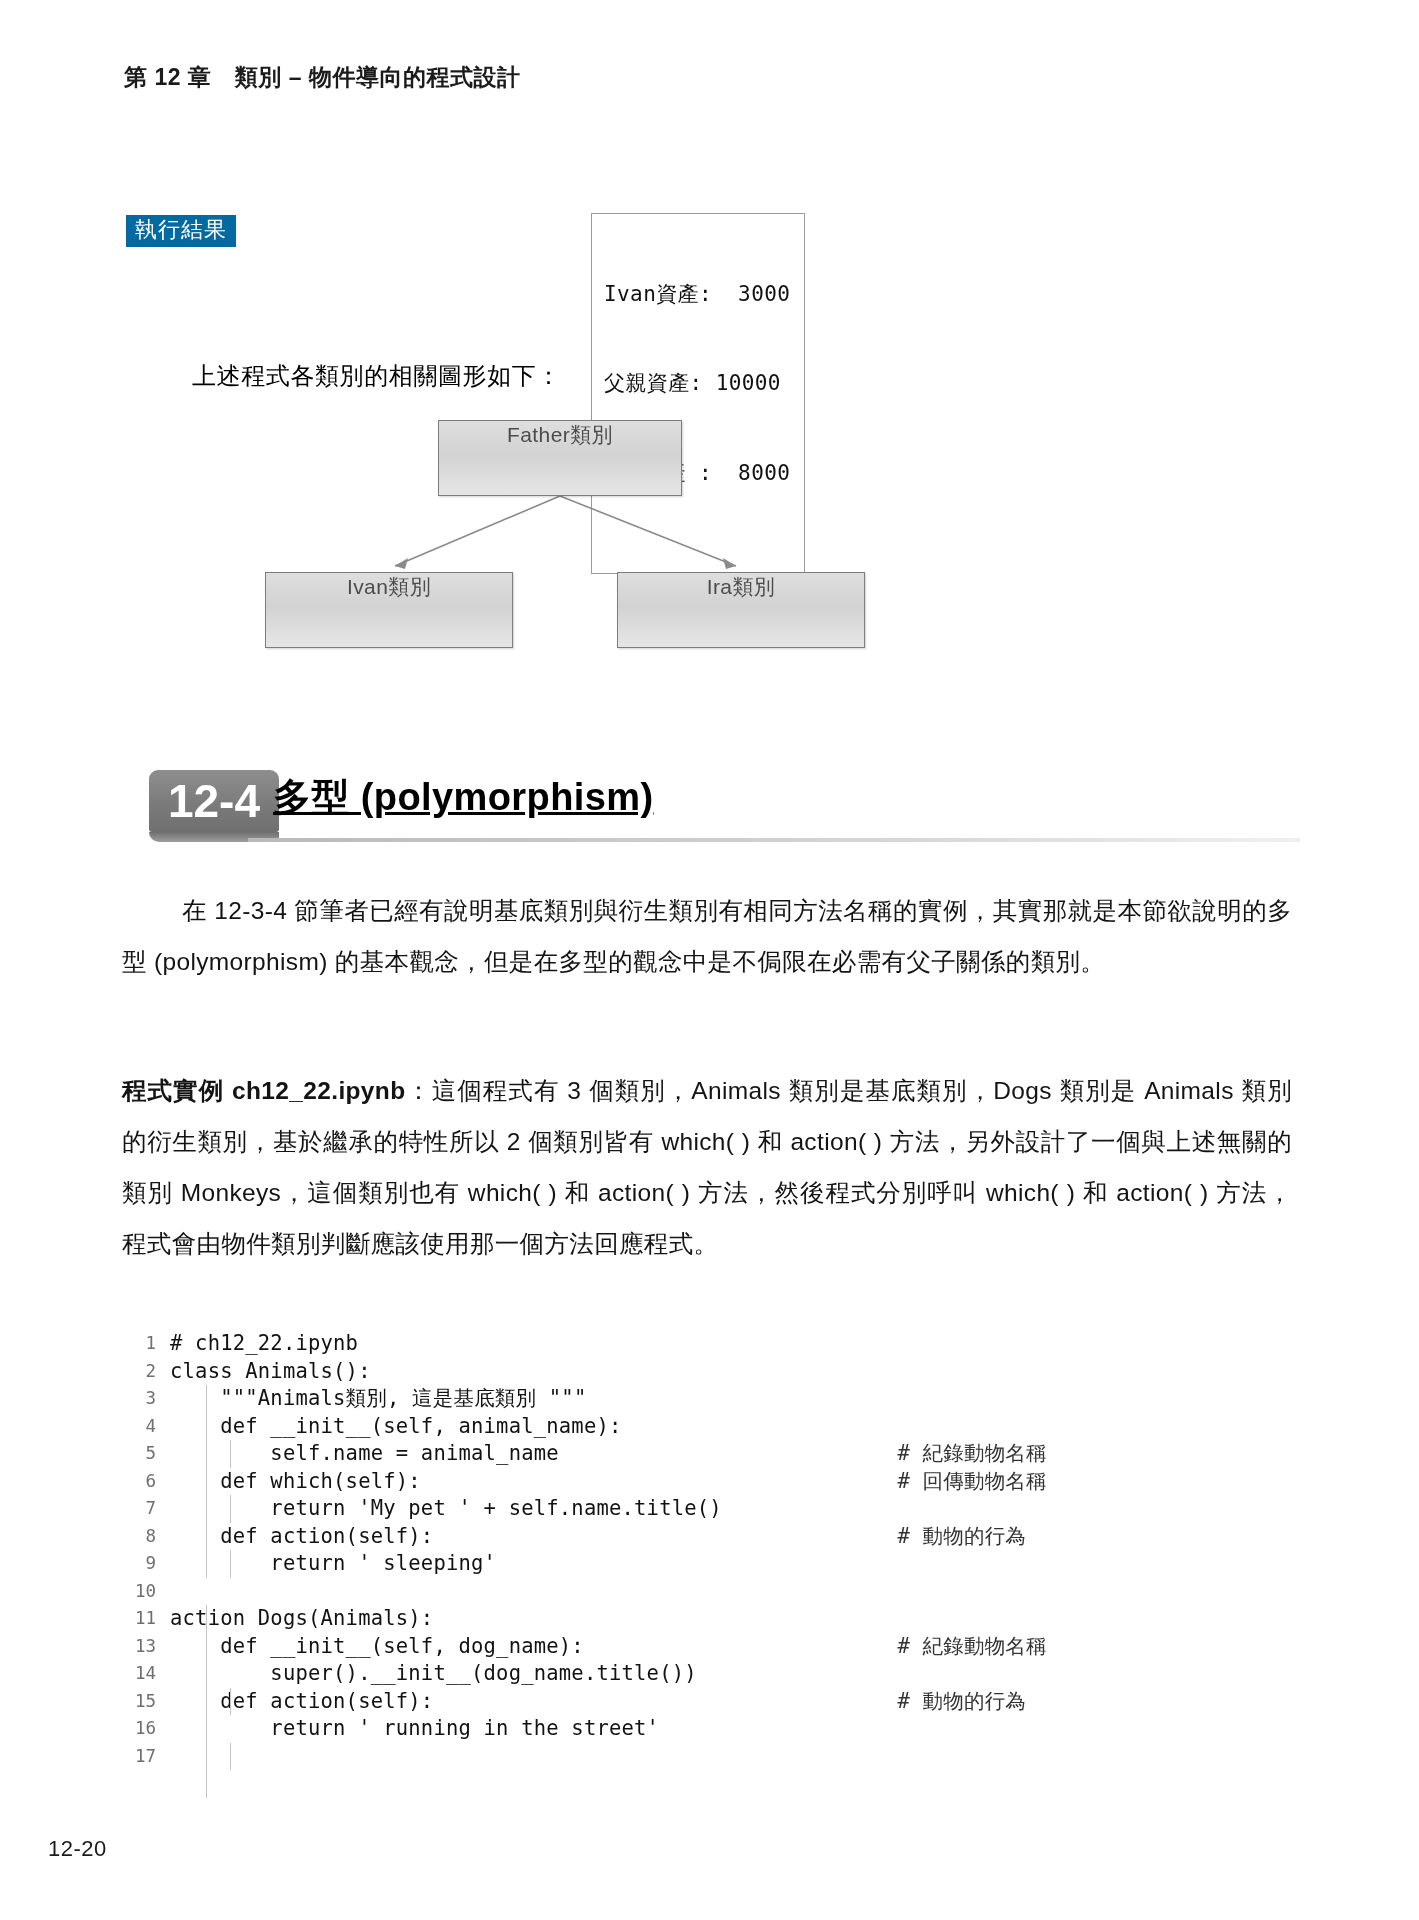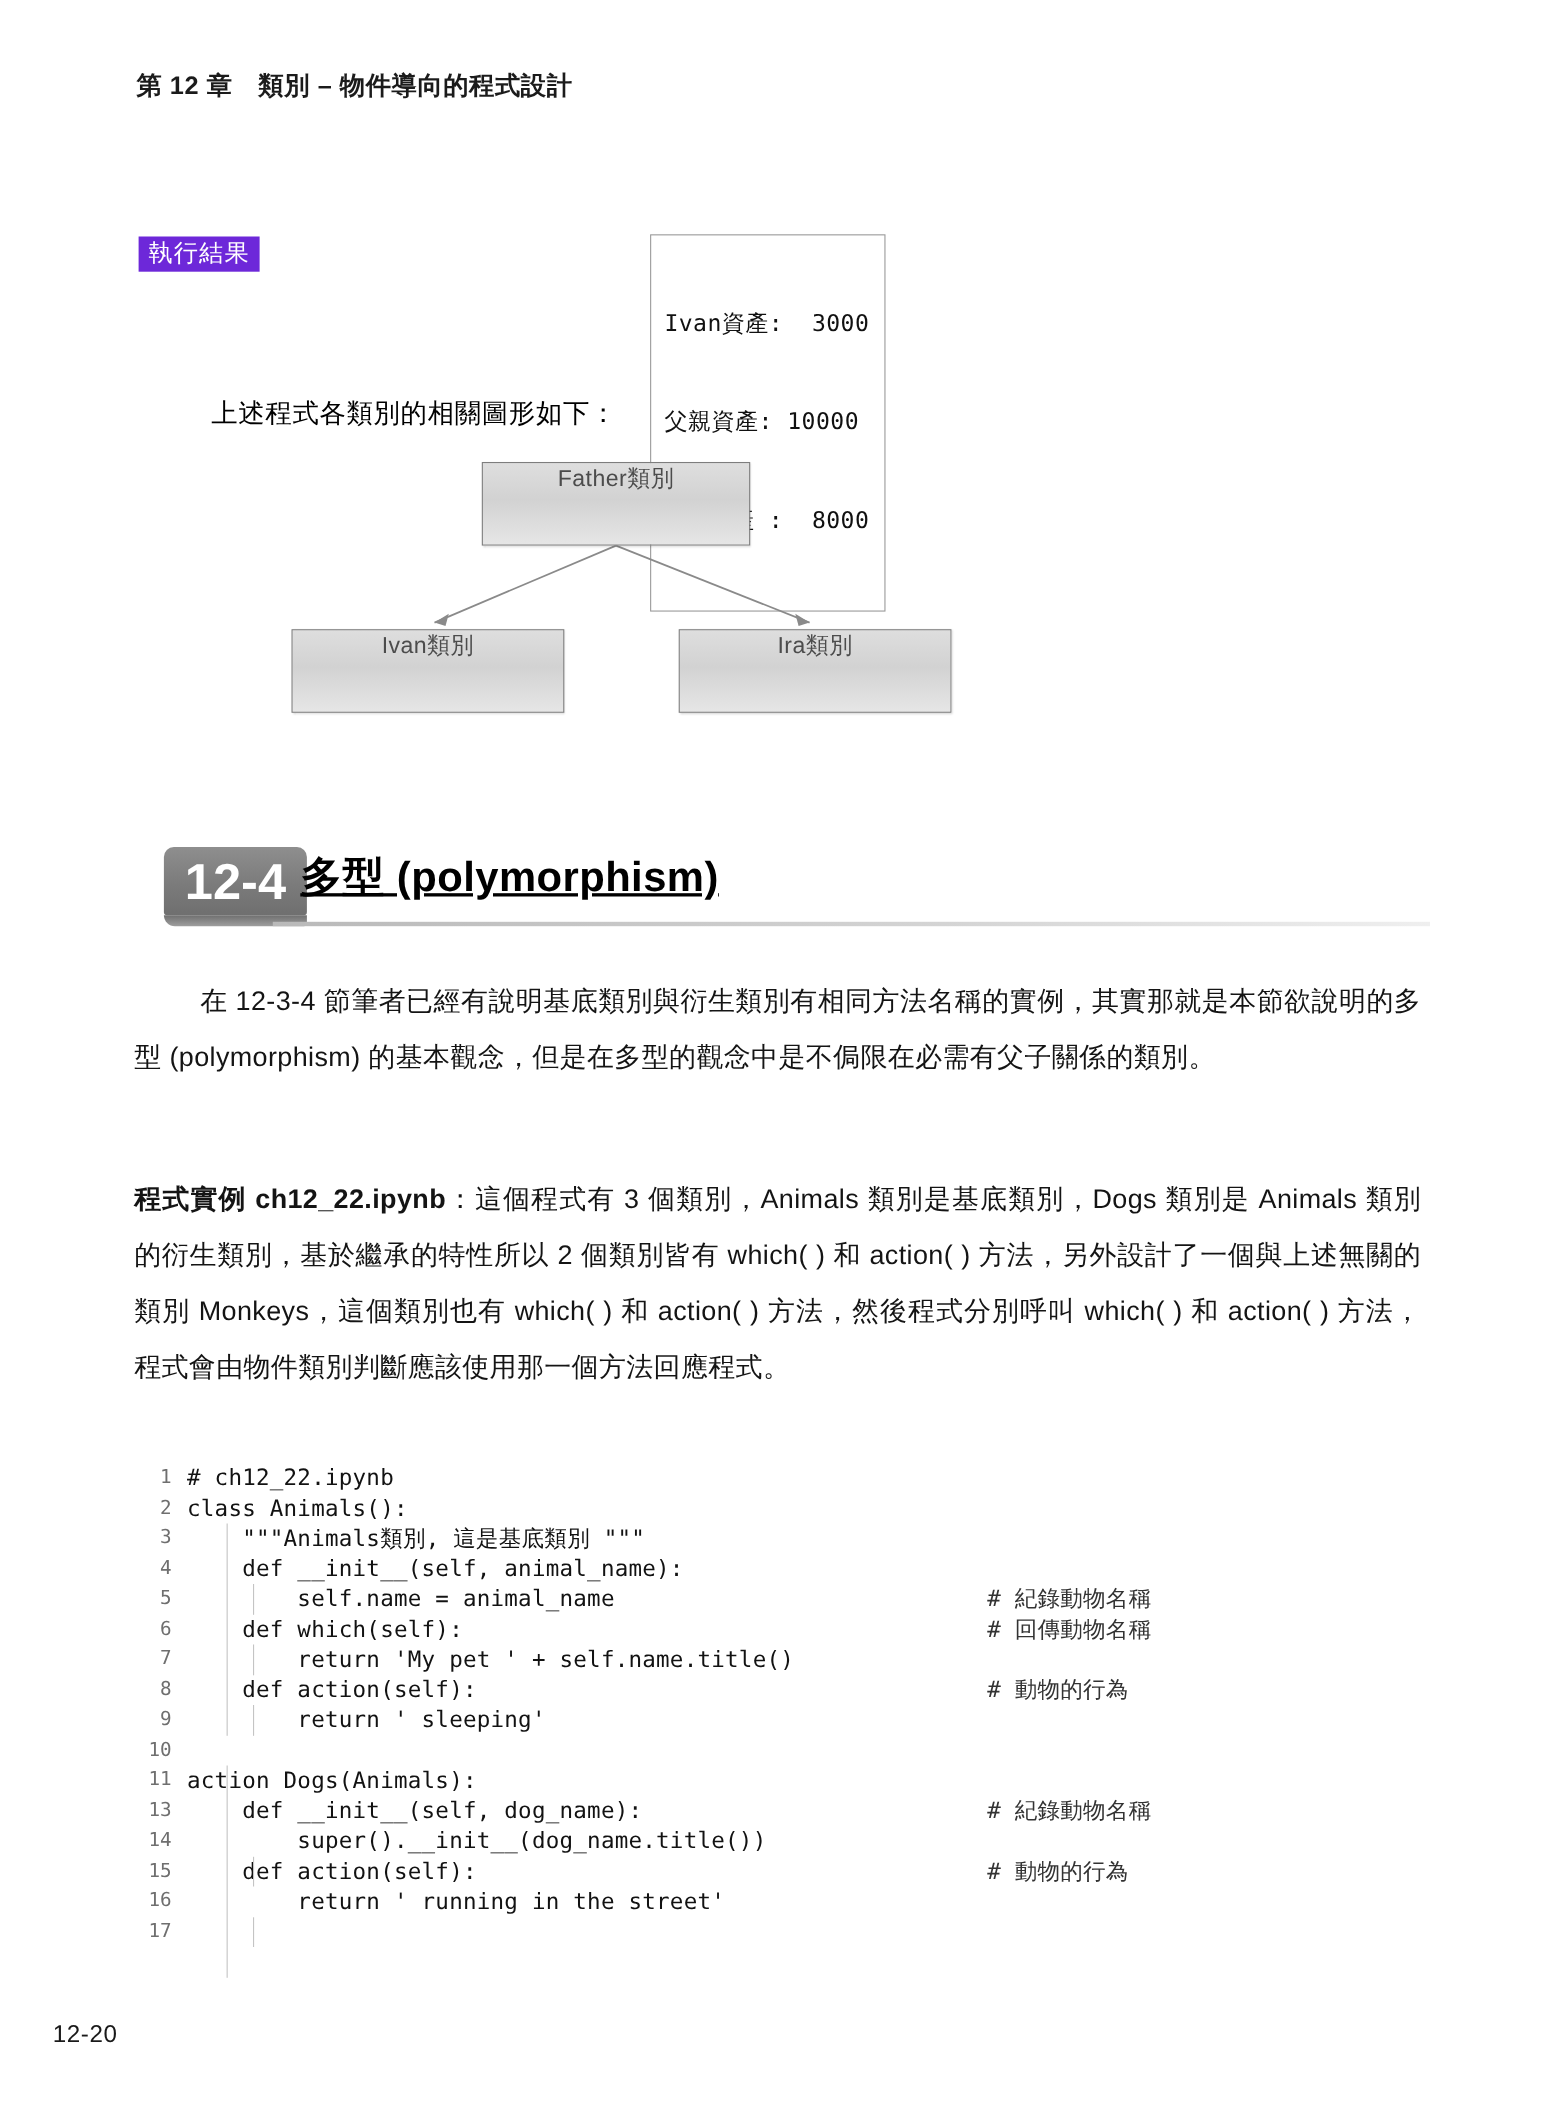--- a/index.html
+++ b/index.html
@@ -39,7 +39,7 @@
     position: absolute;
     left: 126px;
     top: 215px;
-    background: #6d28d9;
+    background: #0369a1;
     color: #ffffff;
     font-size: 22px;
     font-weight: 500;

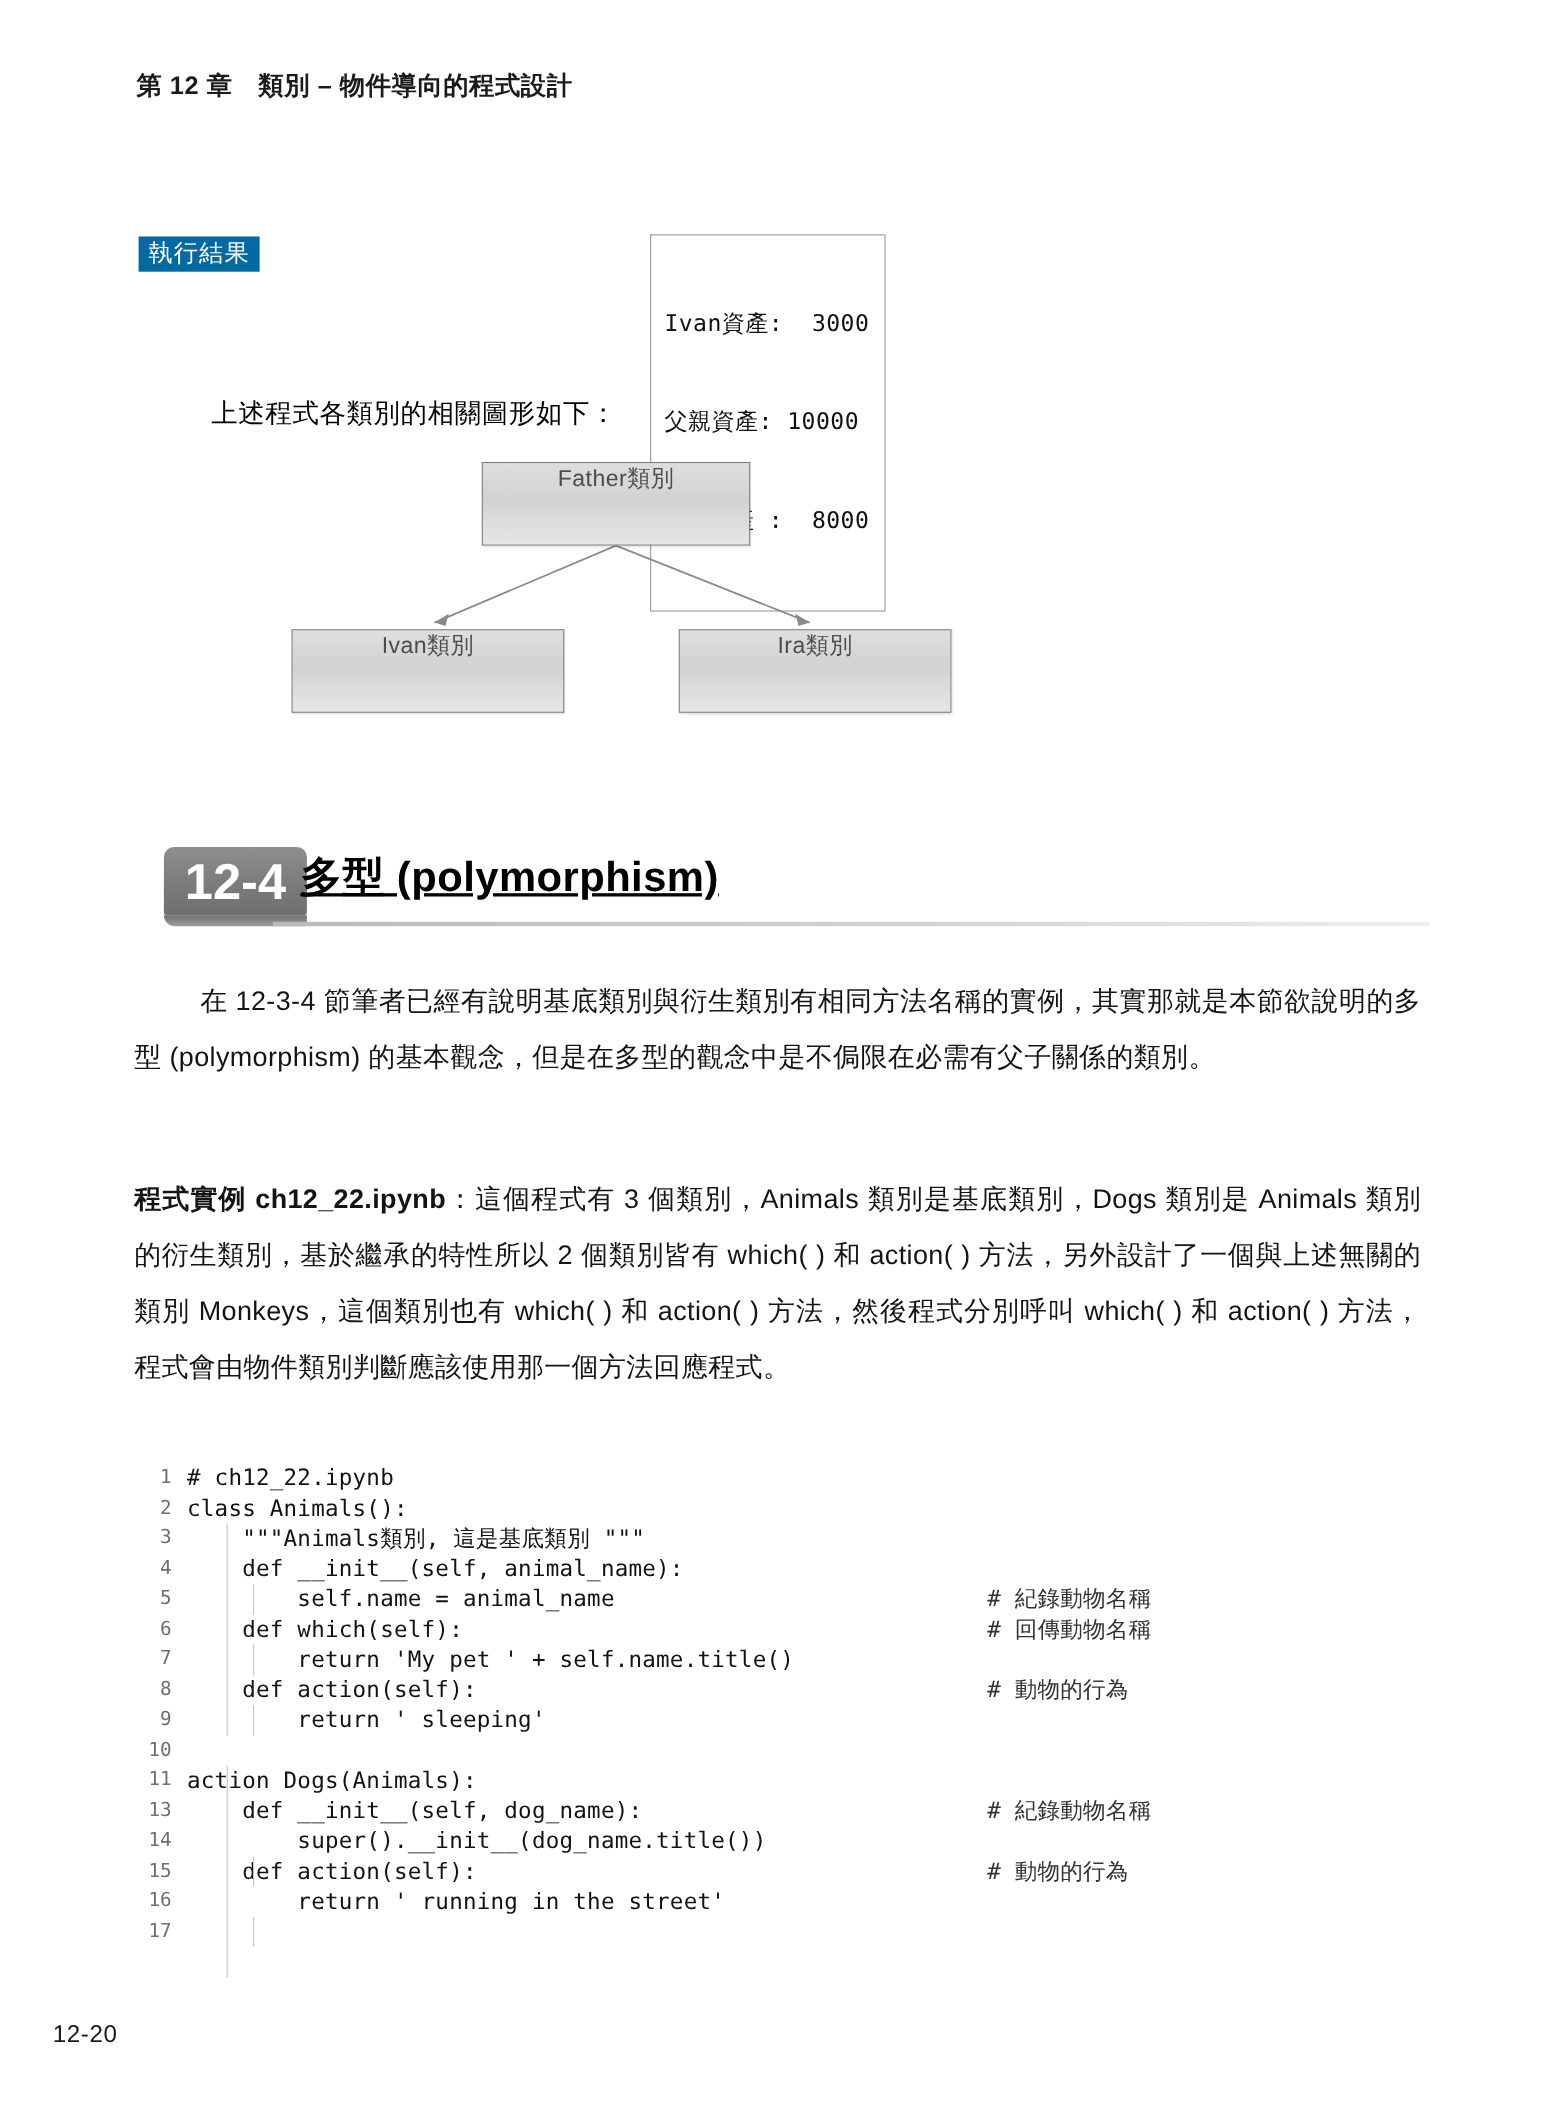--- a/index.html
+++ b/index.html
@@ -55,7 +55,7 @@
     top: 213px;
     border: 1px solid #9a9a9a;
     background: #ffffff;
-    padding: 6px 14px 7px 12px;
+    padding: 6px 14px 25px 12px;
     font-family: "DejaVu Sans Mono", "Liberation Mono", monospace;
     font-size: 21px;
     line-height: 1.42;

